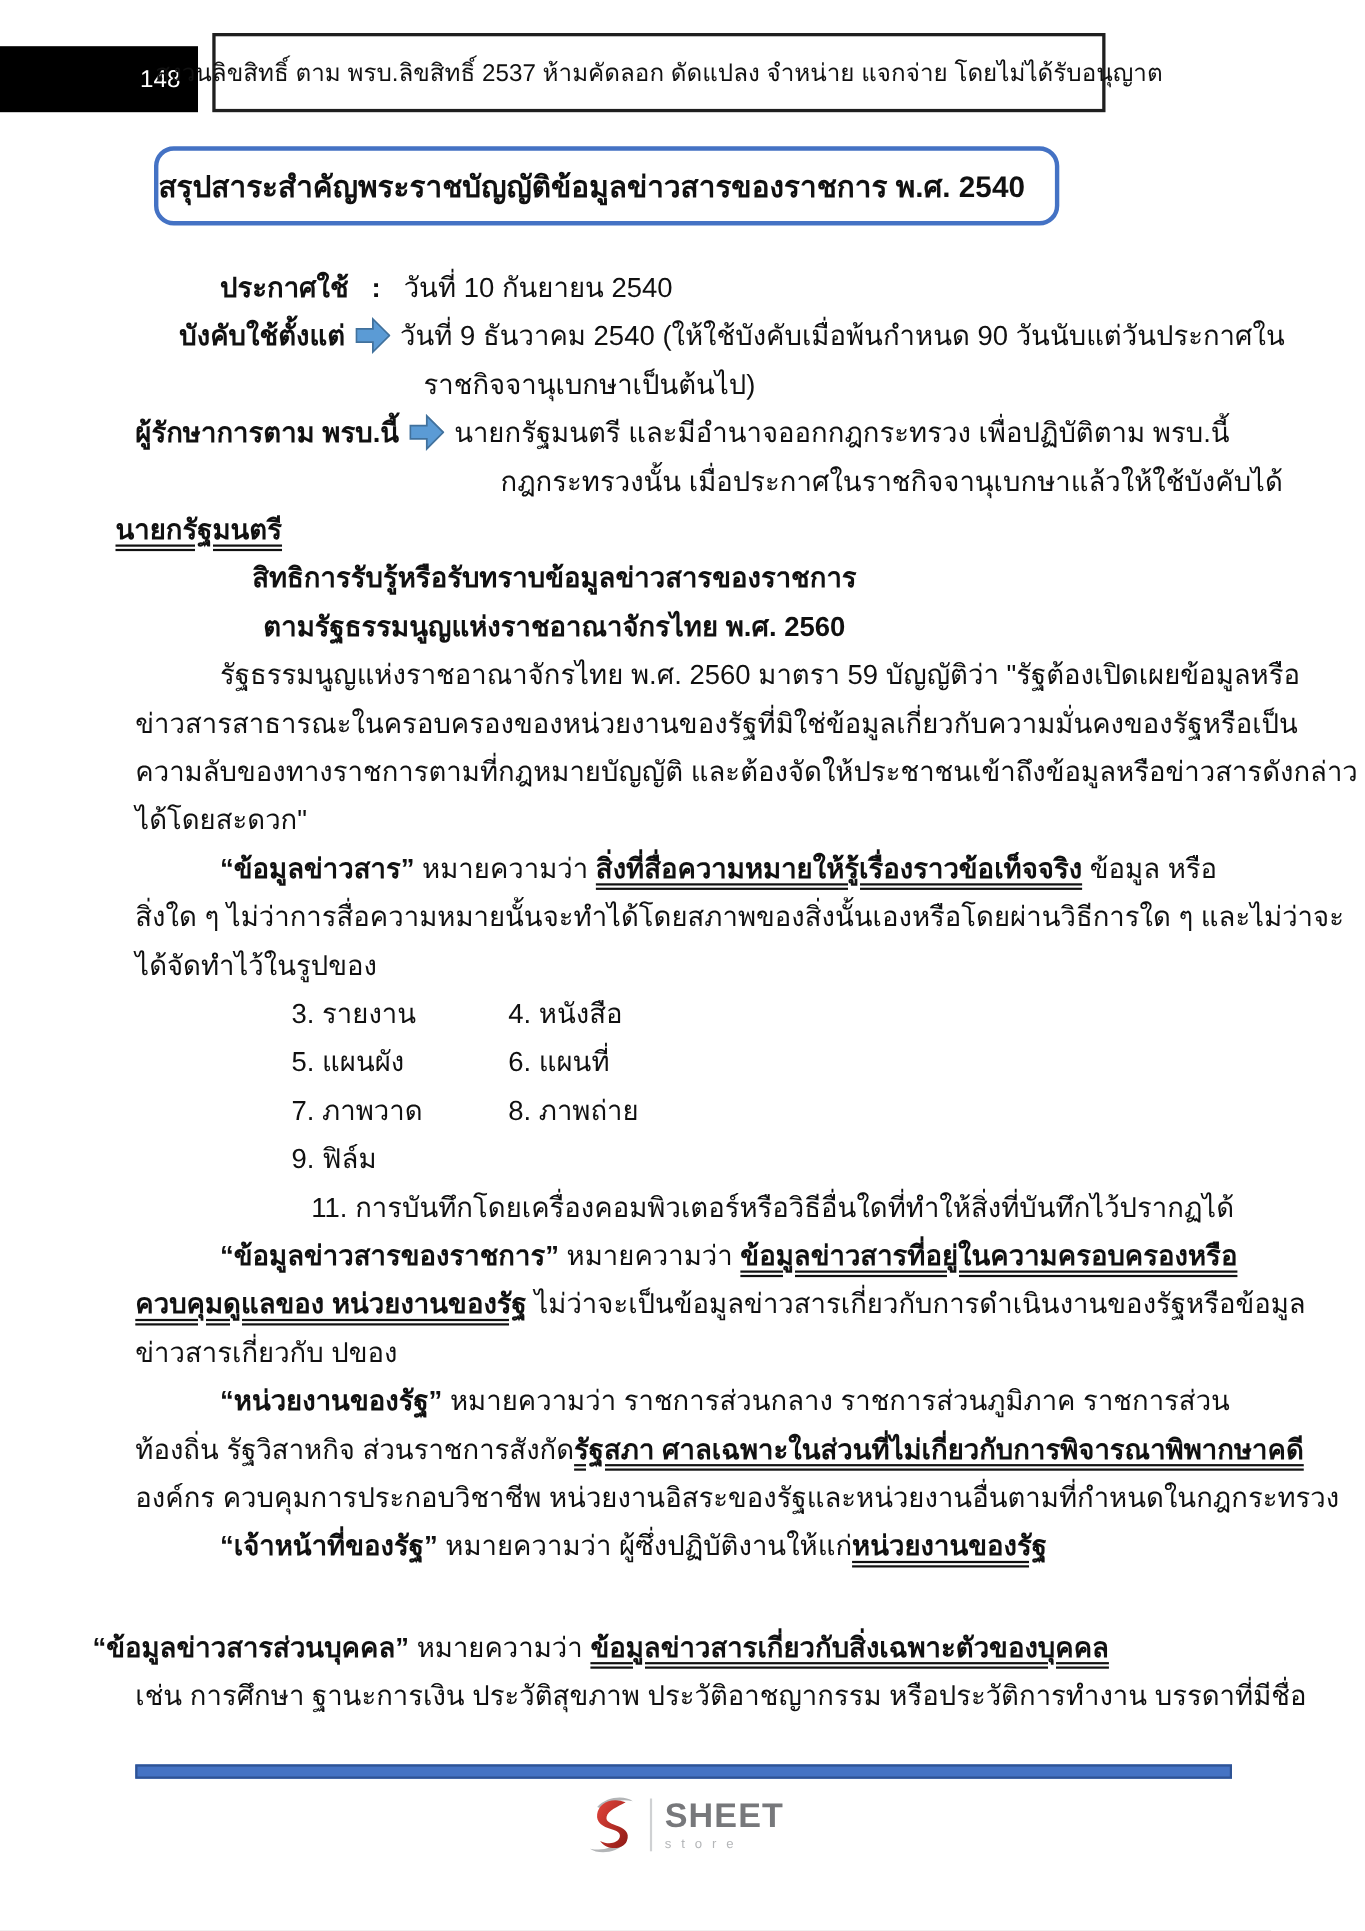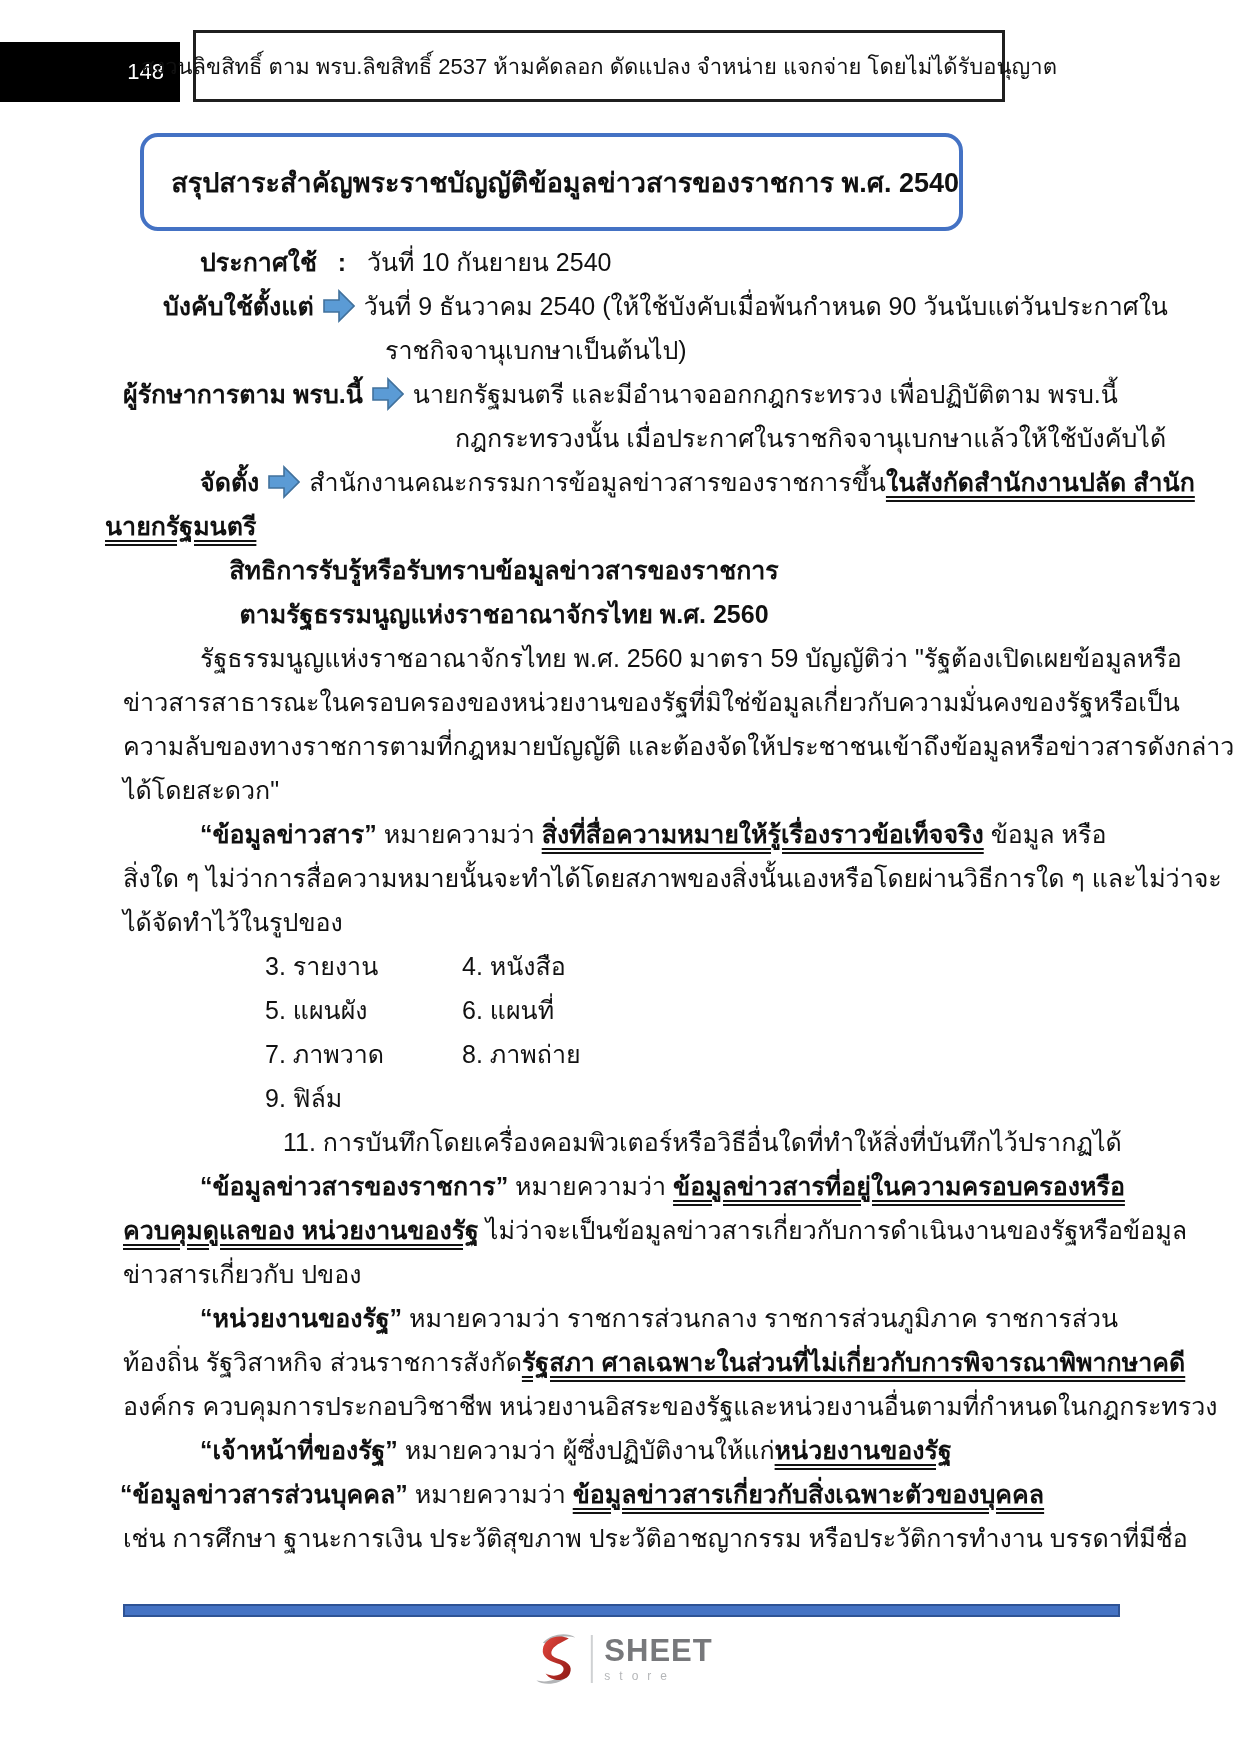--- a/index.html
+++ b/index.html
@@ -21,9 +21,9 @@
     font-size:22px;white-space:nowrap;
   }
   #title-box{
-    position:absolute;left:140px;top:133px;width:823px;height:98px;
+    position:absolute;left:140px;top:133px;width:823px;height:72px;
     border:4px solid #4472c4;border-radius:18px;box-sizing:border-box;background:#fff;
-    display:flex;align-items:center;justify-content:flex-end;
+    display:flex;align-items:center;justify-content:flex-start;
     font-size:27px;font-weight:700;white-space:nowrap;
   }
   

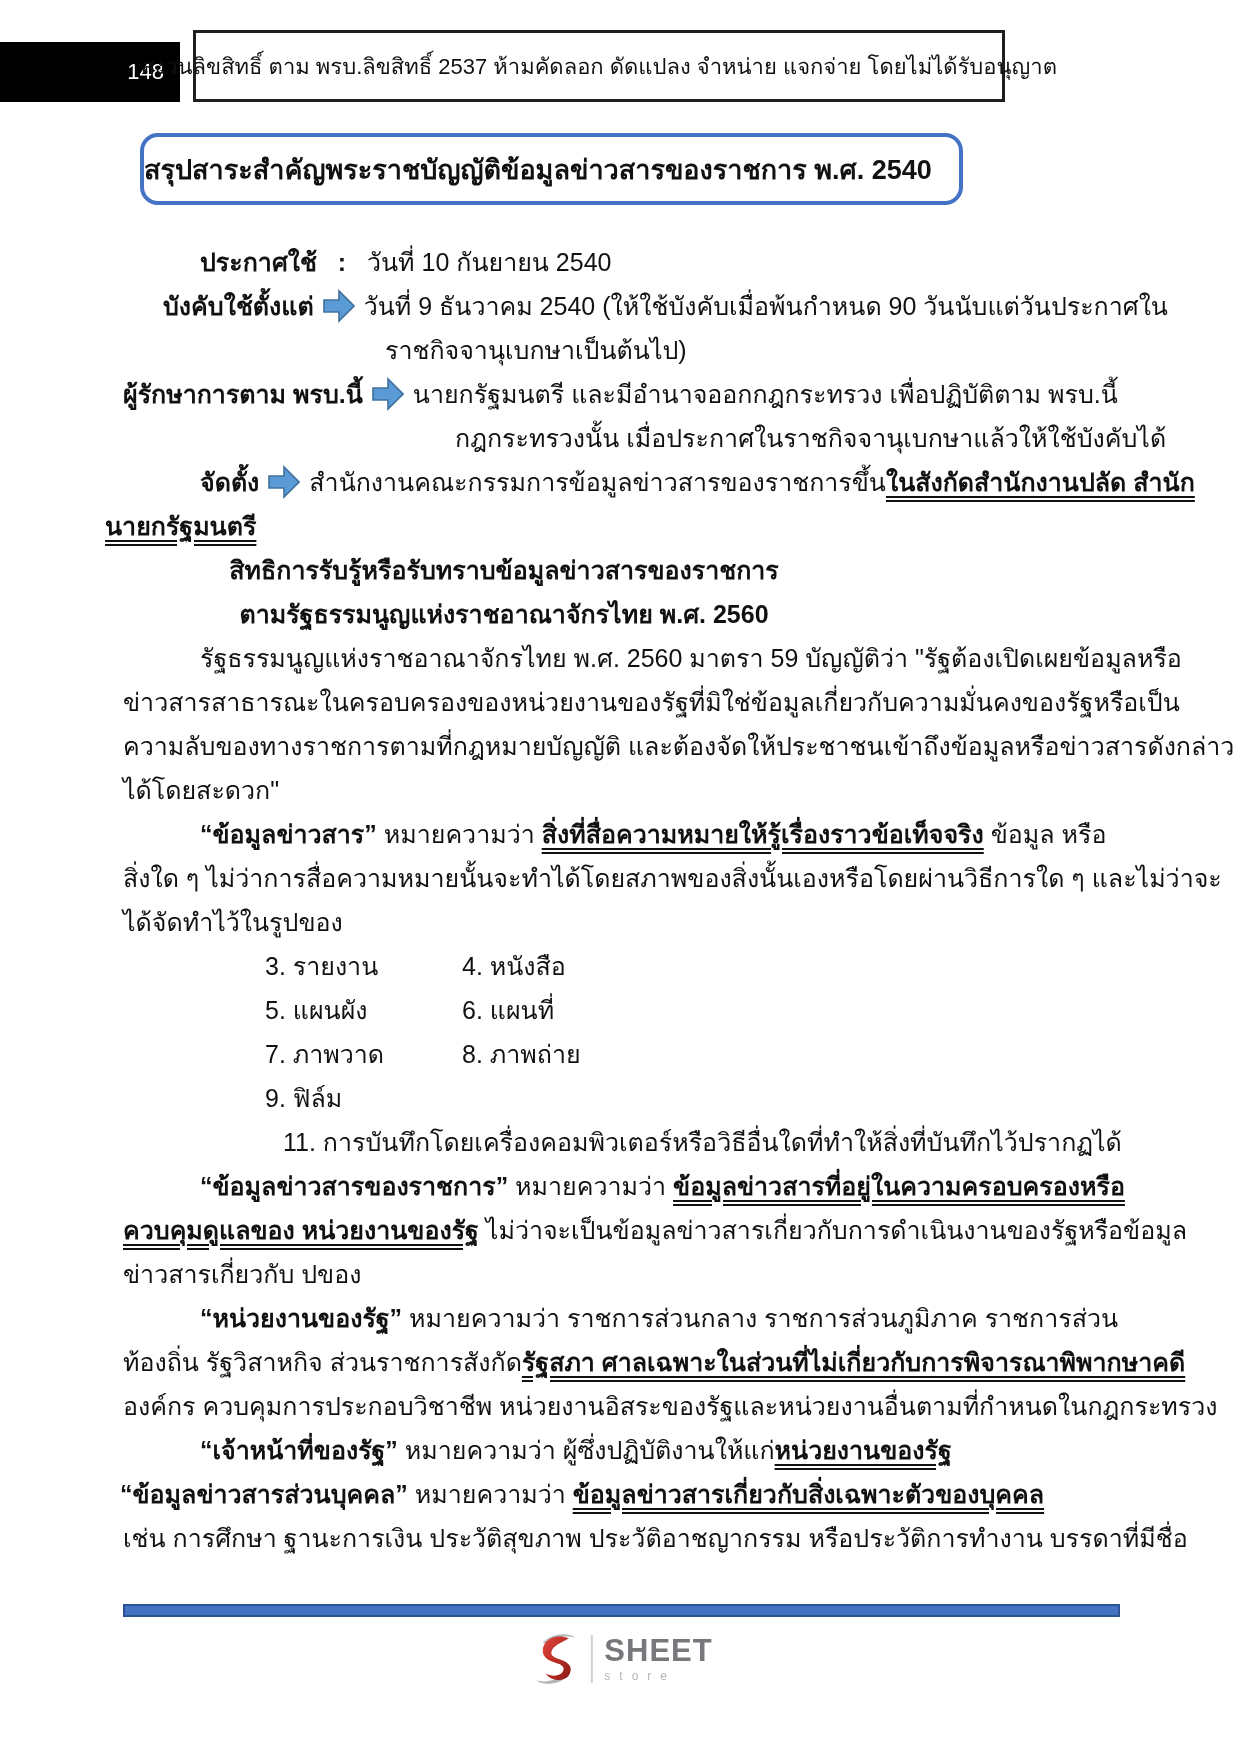--- a/index.html
+++ b/index.html
@@ -75,9 +75,6 @@
             <path d="M1 11 H16 V2 L31 17 L16 32 V23 H1 Z" fill="#5b9bd5" stroke="#41719c" stroke-width="1.6"></path>
           </svg></span><span class="n">นายกรัฐมนตรี และมีอำนาจออกกฎกระทรวง เพื่อปฏิบัติตาม พรบ.นี้</span></div>
       <div class="line" style="padding-left: 455px;"><span class="n">กฎกระทรวงนั้น เมื่อประกาศในราชกิจจานุเบกษาแล้วให้ใช้บังคับได้</span></div>
-      <div class="line" style="padding-left: 200px;"><span class="b">จัดตั้ง</span><span class="arrow"><svg width="32" height="34" viewBox="0 0 32 34">
-            <path d="M1 11 H16 V2 L31 17 L16 32 V23 H1 Z" fill="#5b9bd5" stroke="#41719c" stroke-width="1.6"></path>
-          </svg></span><span class="n">สำนักงานคณะกรรมการข้อมูลข่าวสารของราชการขึ้น</span><span class="bu">ในสังกัดสำนักงานปลัด สำนัก</span></div>
       <div class="line" style="padding-left: 105px;"><span class="bu">นายกรัฐมนตรี</span></div>
       <div class="line center"><span class="b">สิทธิการรับรู้หรือรับทราบข้อมูลข่าวสารของราชการ</span></div>
       <div class="line center"><span class="b">ตามรัฐธรรมนูญแห่งราชอาณาจักรไทย พ.ศ. 2560</span></div>

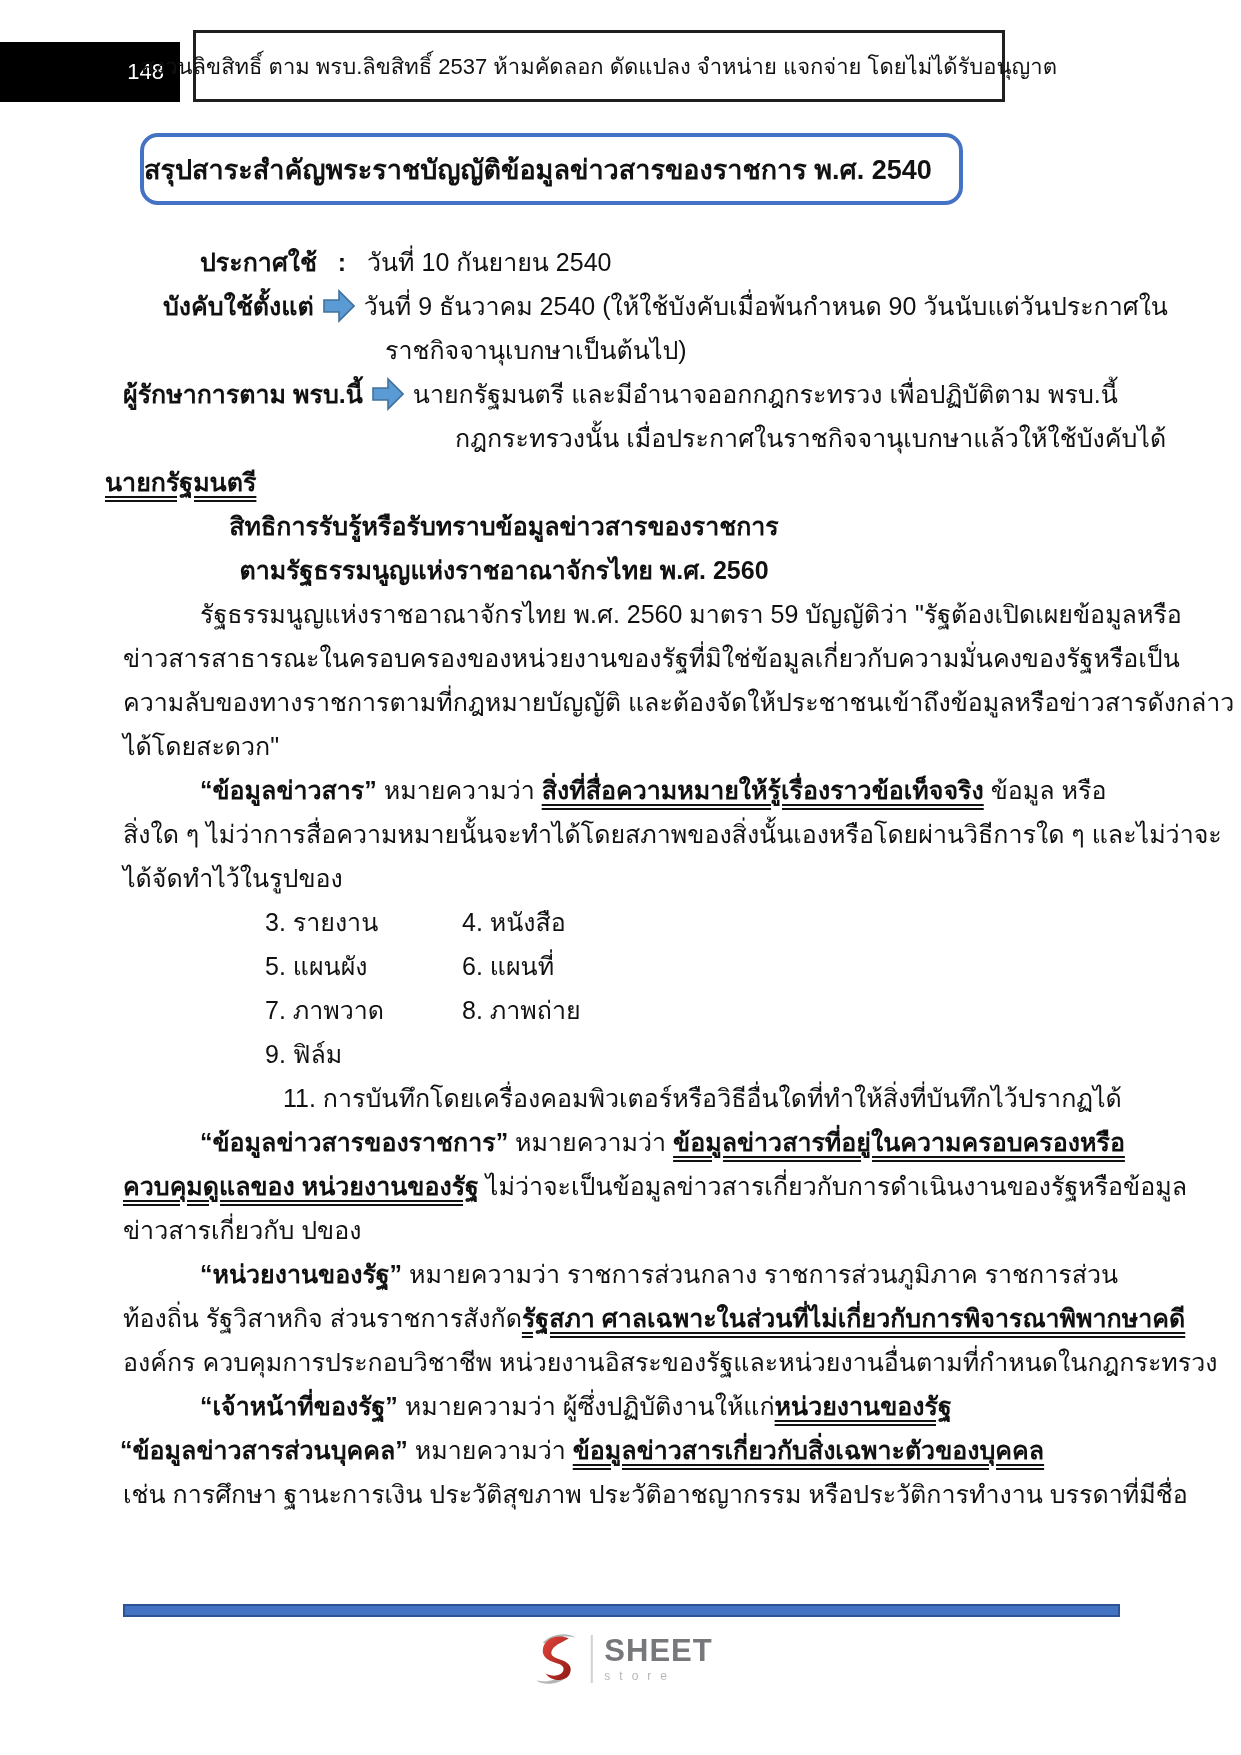--- a/index.html
+++ b/index.html
@@ -108,7 +108,7 @@
       <div class="line" style="padding-left: 123px;"><span class="n">ท้องถิ่น รัฐวิสาหกิจ ส่วนราชการสังกัด</span><span class="bu">รัฐสภา ศาลเฉพาะในส่วนที่ไม่เกี่ยวกับการพิจารณาพิพากษาคดี</span></div>
       <div class="line" style="padding-left: 123px;"><span class="n">องค์กร ควบคุมการประกอบวิชาชีพ หน่วยงานอิสระของรัฐและหน่วยงานอื่นตามที่กำหนดในกฎกระทรวง</span></div>
       <div class="line" style="padding-left: 200px;"><span class="b">“เจ้าหน้าที่ของรัฐ”</span><span class="n"> หมายความว่า ผู้ซึ่งปฏิบัติงานให้แก่</span><span class="bu">หน่วยงานของรัฐ</span></div>
-      <div class="line" style="padding-left: 120px;"><span class="b">“ข้อมูลข่าวสารส่วนบุคคล”</span><span class="n"> หมายความว่า </span><span class="bu">ข้อมูลข่าวสารเกี่ยวกับสิ่งเฉพาะตัวของบุคคล</span></div>
+      <div class="line" style="padding-left: 84px; margin-top: 48px;"><span class="b">“ข้อมูลข่าวสารส่วนบุคคล”</span><span class="n"> หมายความว่า </span><span class="bu">ข้อมูลข่าวสารเกี่ยวกับสิ่งเฉพาะตัวของบุคคล</span></div>
       <div class="line" style="padding-left: 123px;"><span class="n">เช่น การศึกษา ฐานะการเงิน ประวัติสุขภาพ ประวัติอาชญากรรม หรือประวัติการทำงาน บรรดาที่มีชื่อ</span></div>
     </div>
 

